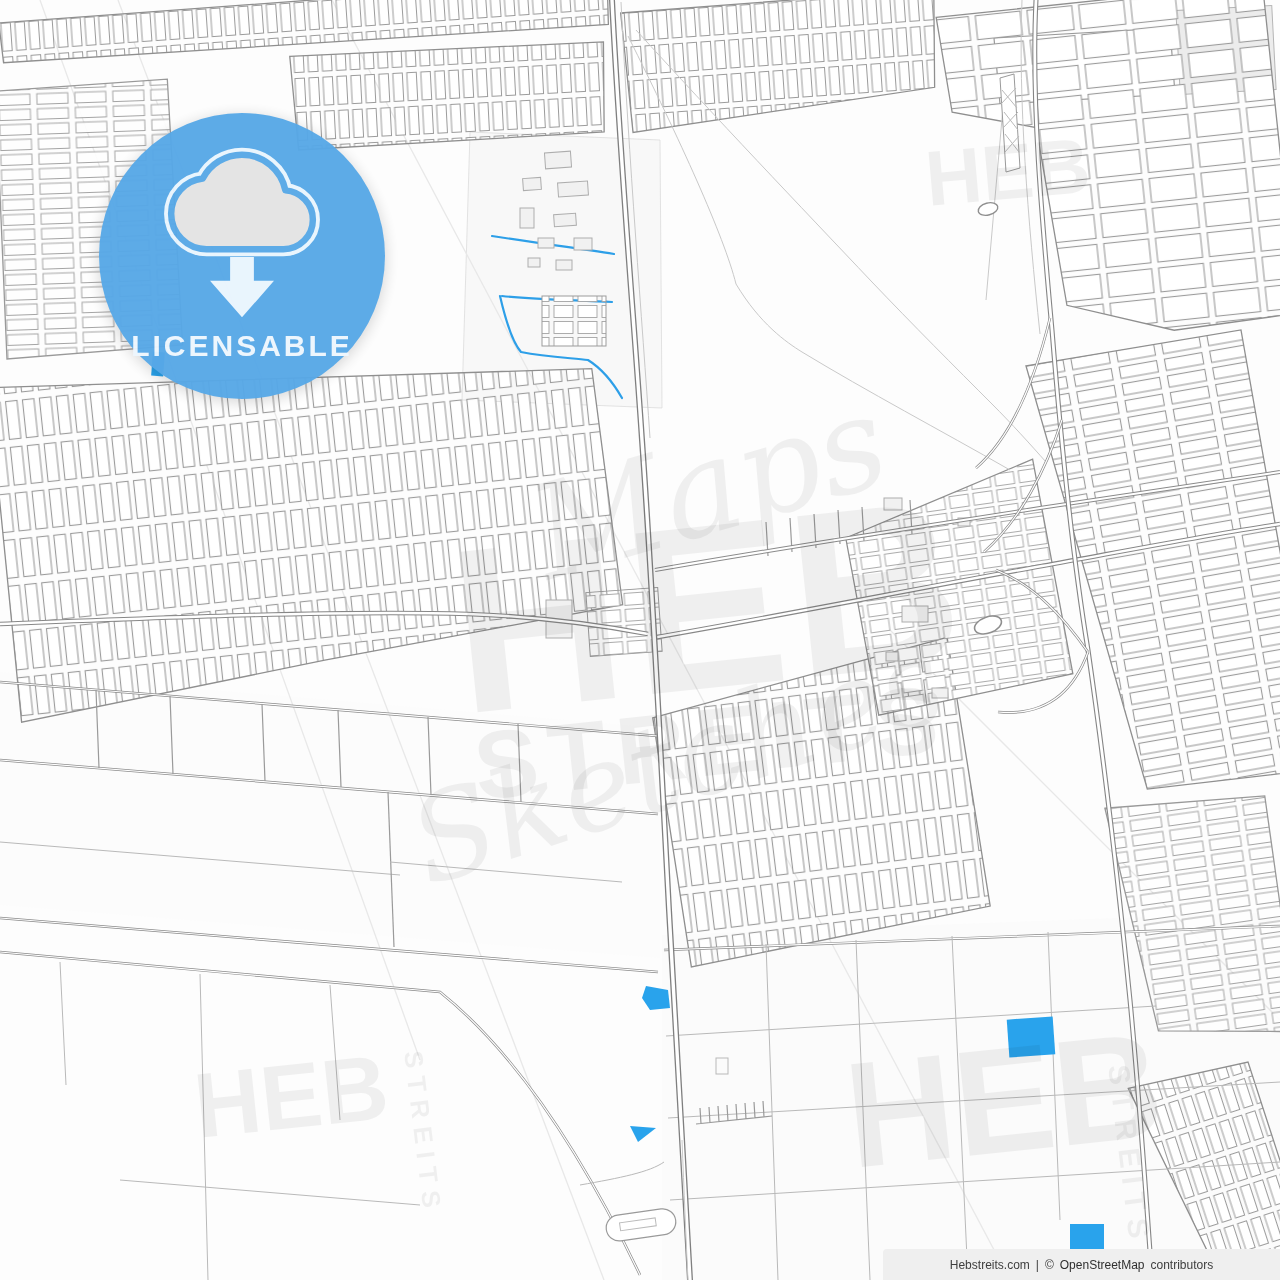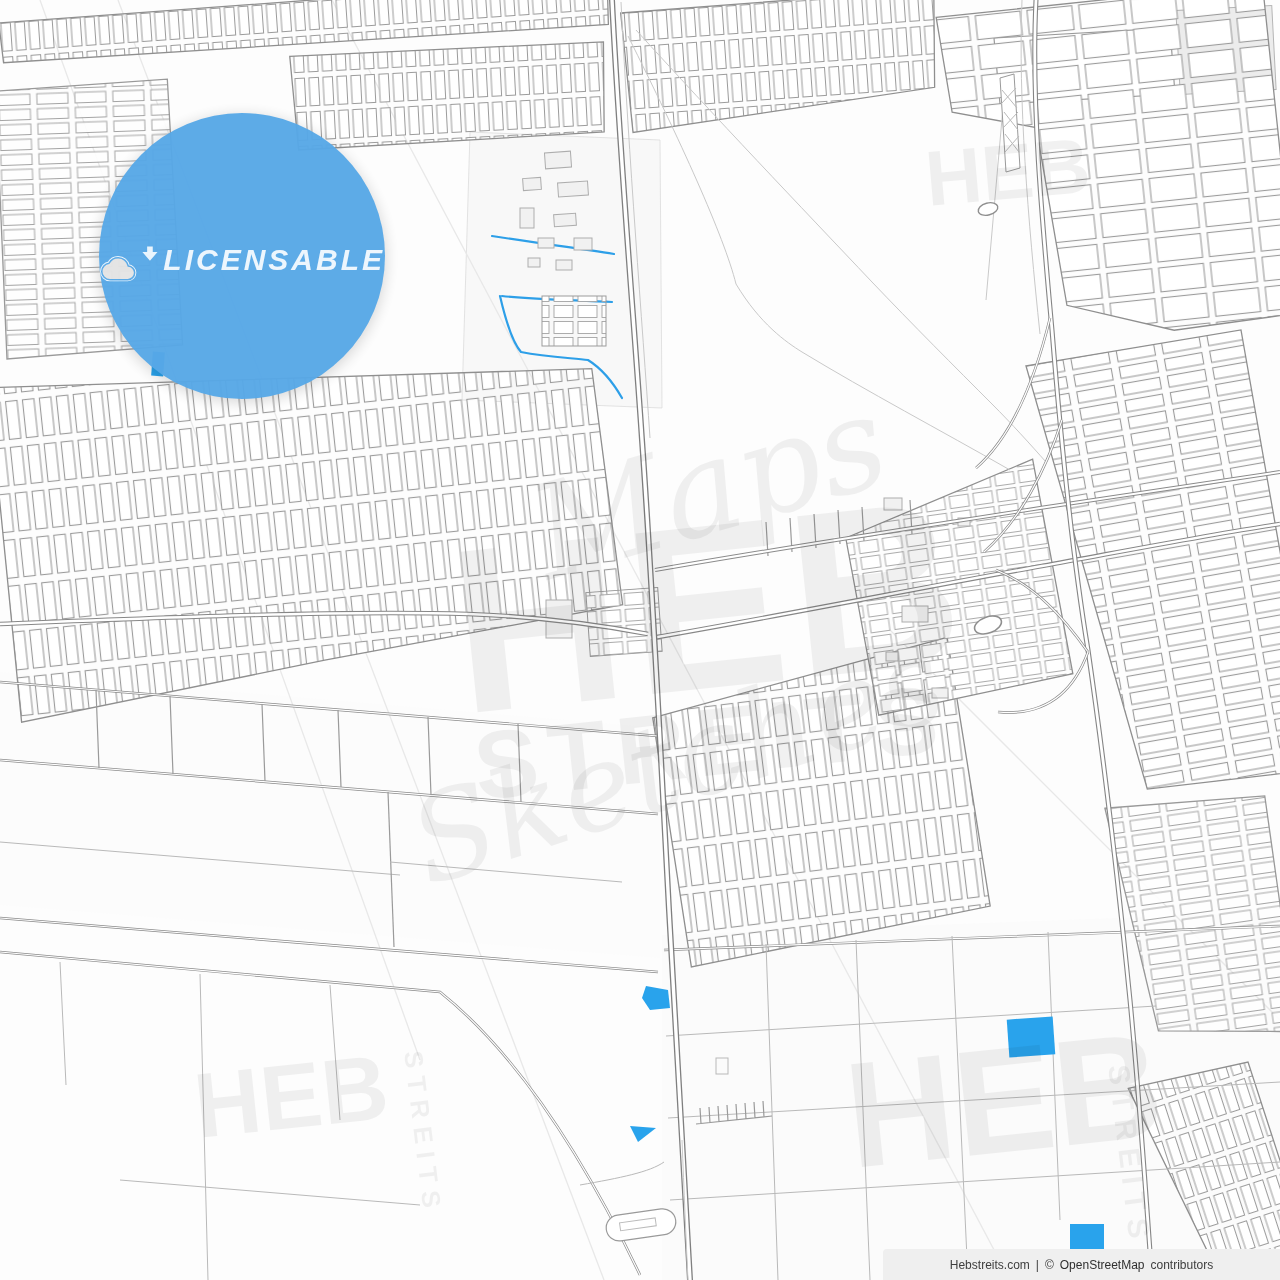--- a/index.html
+++ b/index.html
@@ -34,8 +34,8 @@
 
   
   .badge{position:absolute;left:99px;top:113px;width:286px;height:286px;border-radius:50%;
-         background:var(--badge-blue);opacity:.96;display:flex;flex-direction:row;align-items:center;
-         box-shadow:0 3px 16px rgba(0,0,0,.18);cursor:pointer;font-style:italic;}
+         background:var(--badge-blue);opacity:.96;display:flex;flex-direction:column;align-items:center;
+         box-shadow:0 3px 16px rgba(0,0,0,.18);cursor:pointer;}
   .badge .cloud{width:166px;height:124px;margin-top:24px;}
   .badge .arrow{width:112px;height:64px;margin-top:-4px;}
   .badge-label{margin-top:8px;font-size:30px;font-weight:800;letter-spacing:3px;color:var(--badge-text);}

